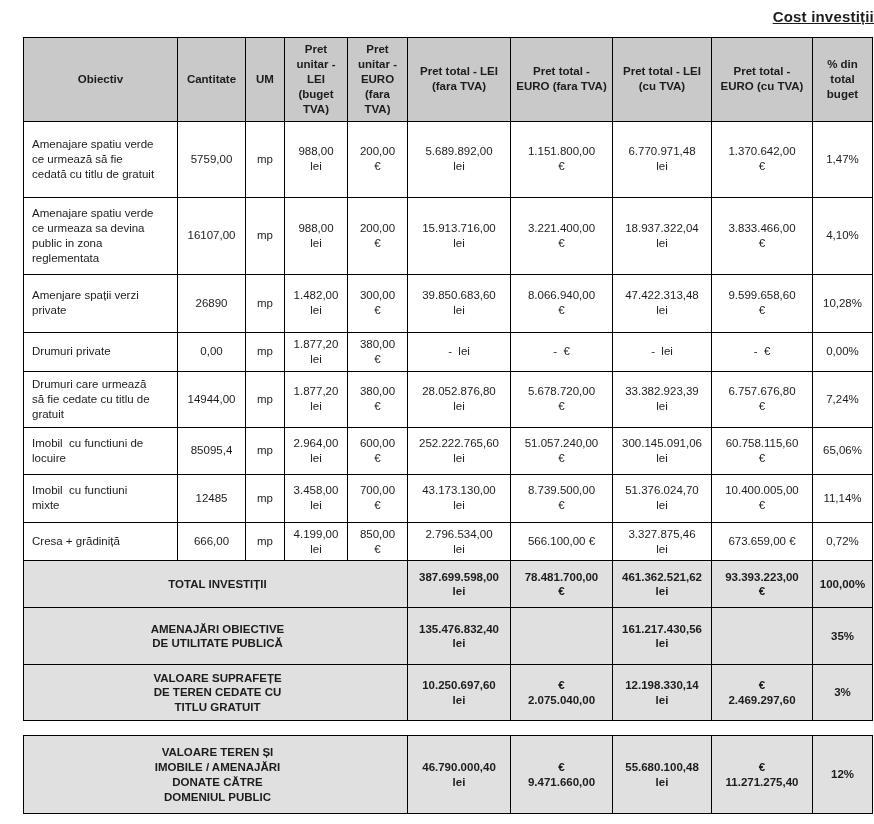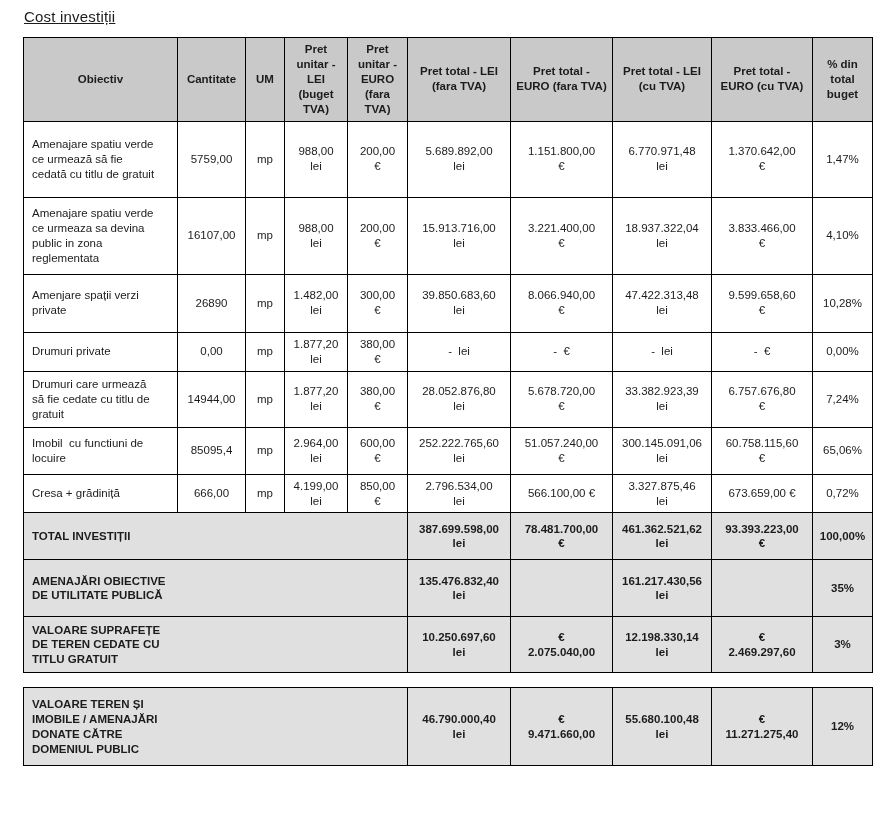--- a/index.html
+++ b/index.html
@@ -15,8 +15,8 @@
   }
   .page{padding:6px 0 0 23px;}
   .doc-title{
-    font-size:15px;font-weight:normal;text-decoration:underline;
-    margin:2px 0 12px 1px;letter-spacing:.2px;
+    font-size:15px;font-weight:bold;text-decoration:underline;
+    margin:2px 0 12px 1px;letter-spacing:.2px;text-align:right;
   }
   table{
     border-collapse:collapse;table-layout:fixed;width:849px;

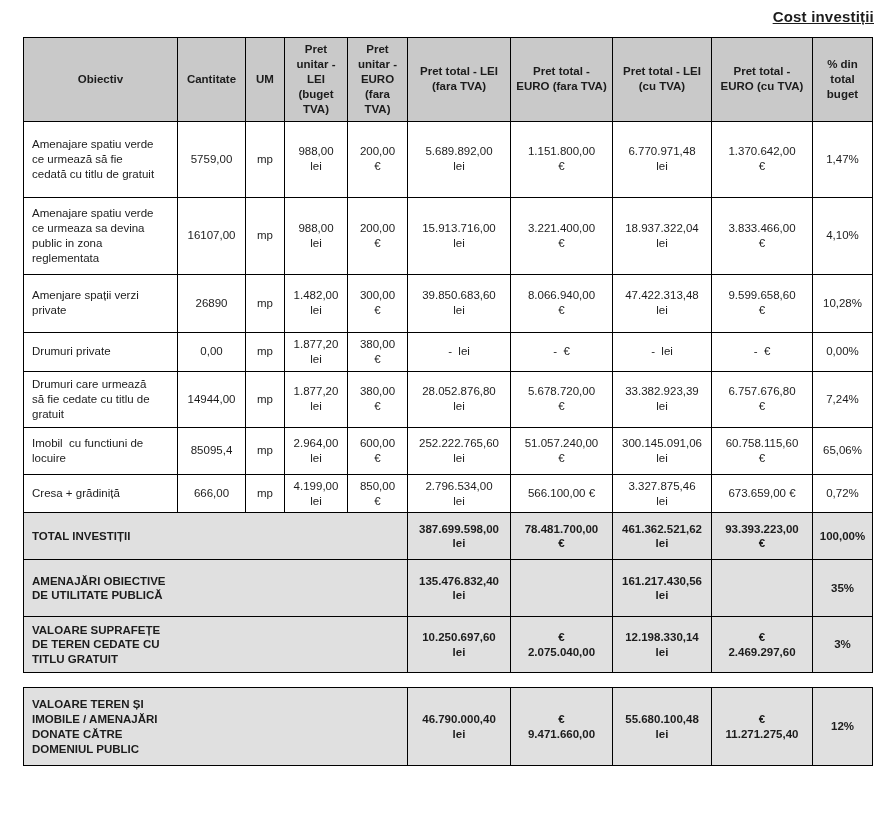--- a/index.html
+++ b/index.html
@@ -182,6 +182,24 @@
 €</td>
           <td>65,06%</td>
         </tr>
+        <tr style="height: 48px;">
+          <td class="obiectiv">Imobil&nbsp; cu functiuni mixte</td>
+          <td>12485</td>
+          <td>mp</td>
+          <td>3.458,00
+lei</td>
+          <td>700,00
+€</td>
+          <td>43.173.130,00
+lei</td>
+          <td>8.739.500,00
+€</td>
+          <td>51.376.024,70
+lei</td>
+          <td>10.400.005,00
+€</td>
+          <td>11,14%</td>
+        </tr>
         <tr style="height: 36px;">
           <td class="obiectiv">Cresa + grădiniță</td>
           <td>666,00</td>

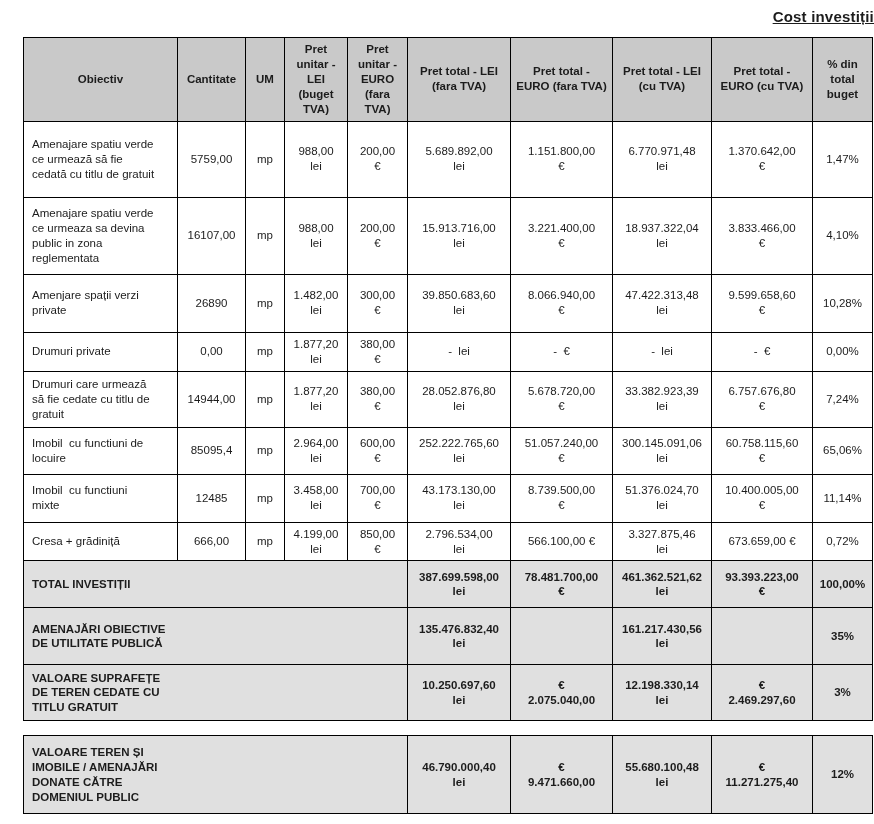--- a/index.html
+++ b/index.html
@@ -38,7 +38,7 @@
     background:var(--summary-bg);
     font-weight:bold;
   }
-  tr.summary td.label{text-align:left;padding-left:8px;}
+  tr.summary td.label{text-align:center;padding-left:8px;}
   .table-gap{height:14px;}
   .c0{width:154px}.c1{width:68px}.c2{width:39px}.c3{width:63px}.c4{width:60px}
   .c5{width:103px}.c6{width:102px}.c7{width:99px}.c8{width:101px}.c9{width:60px}

